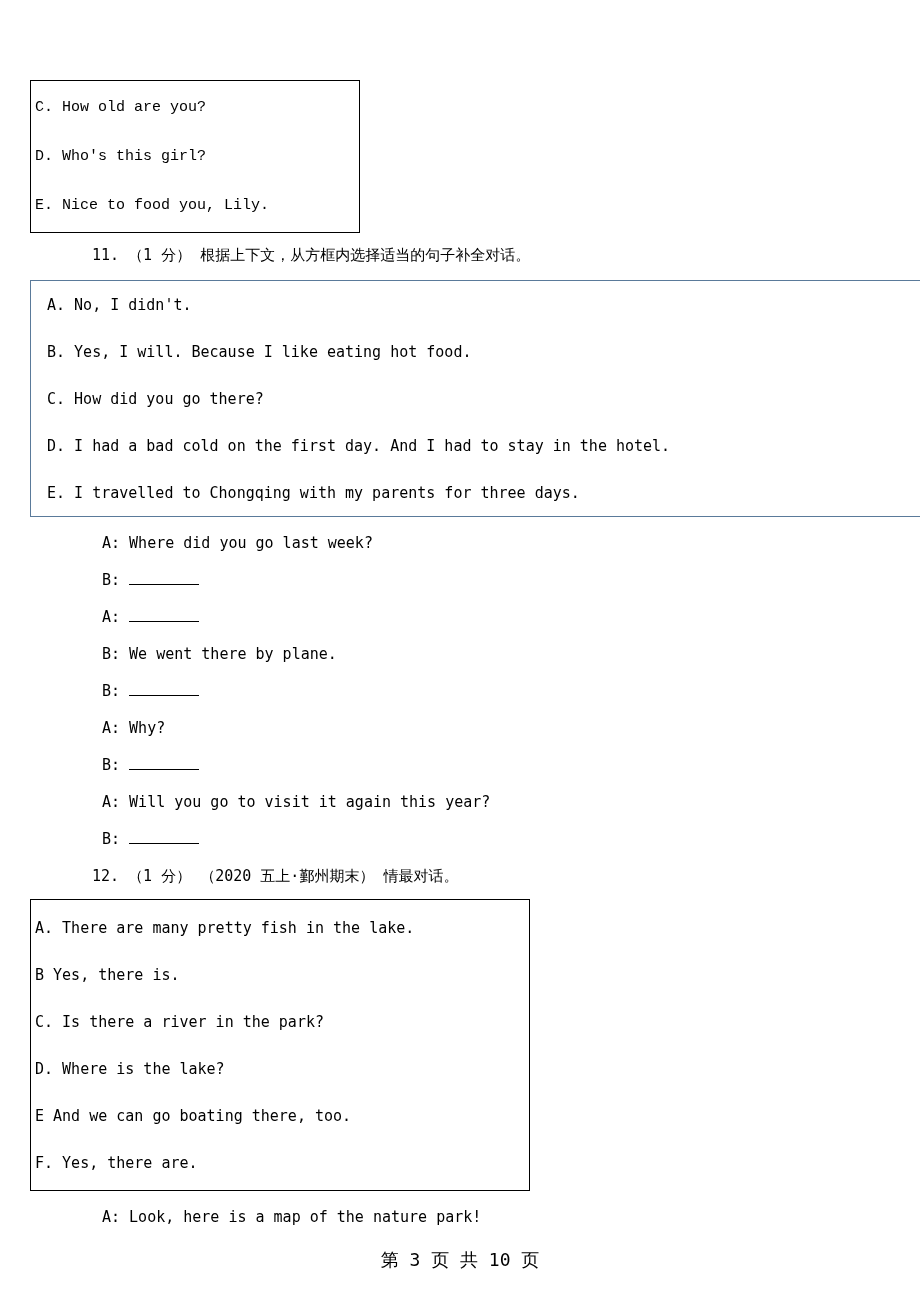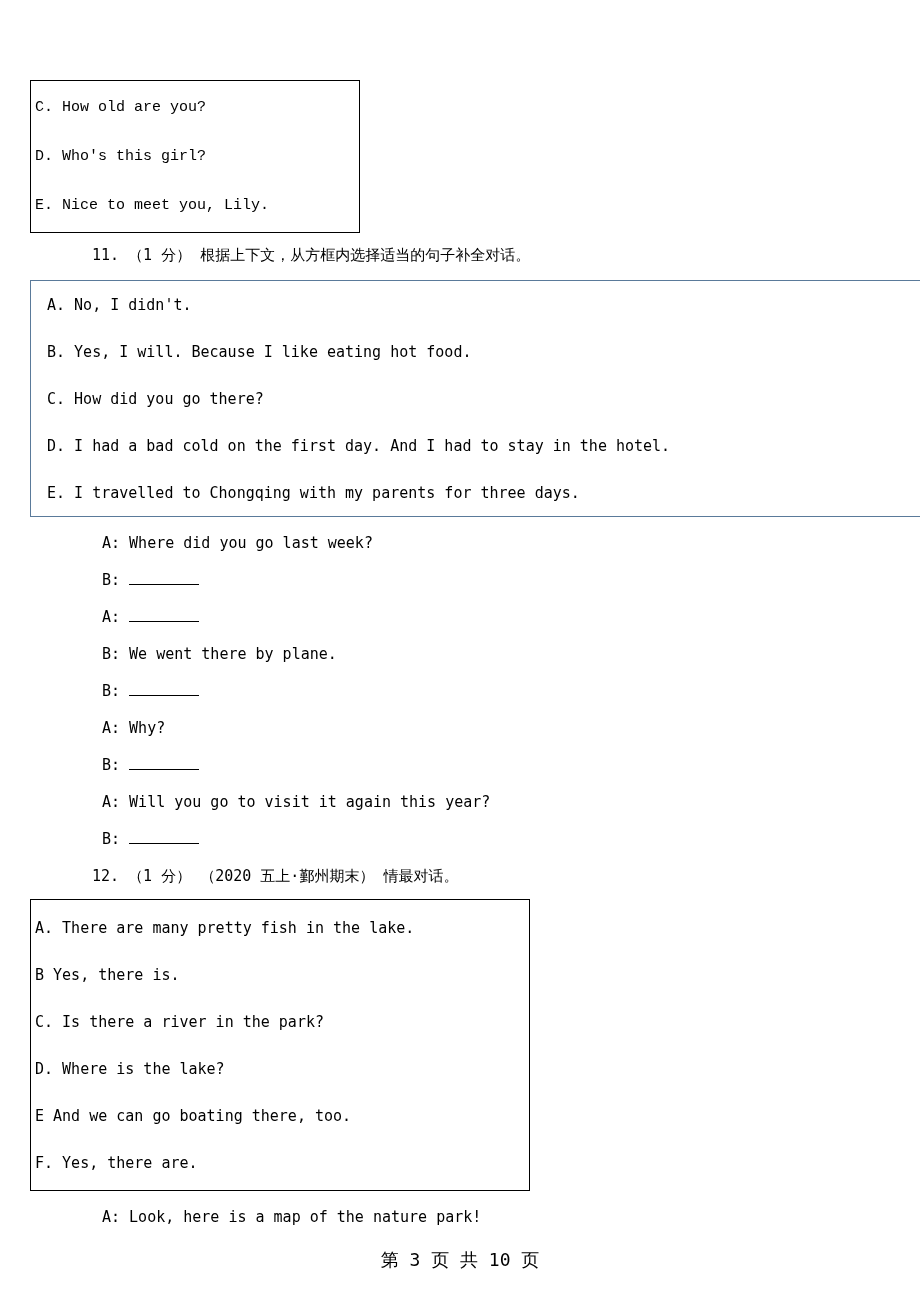--- a/index.html
+++ b/index.html
@@ -81,7 +81,7 @@
 <div class="box1">
   <div class="opt">C. How old are you?</div>
   <div class="opt">D. Who's this girl?</div>
-  <div class="opt">E. Nice to meet you, Lily.</div>
+  <div class="opt">E. Nice to food you, Lily.</div>
 </div>
 
 <div class="q-line">11.  （1 分） 根据上下文，从方框内选择适当的句子补全对话。</div>

